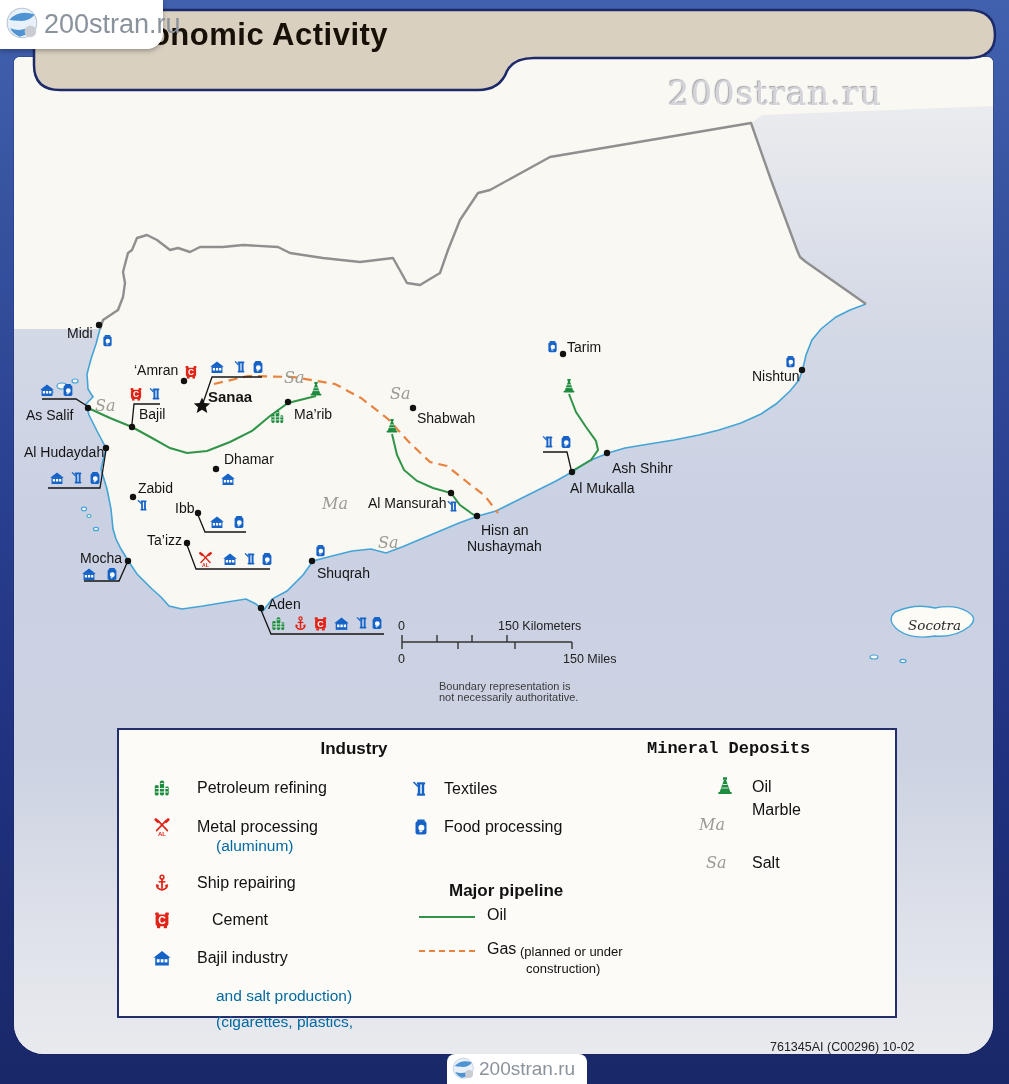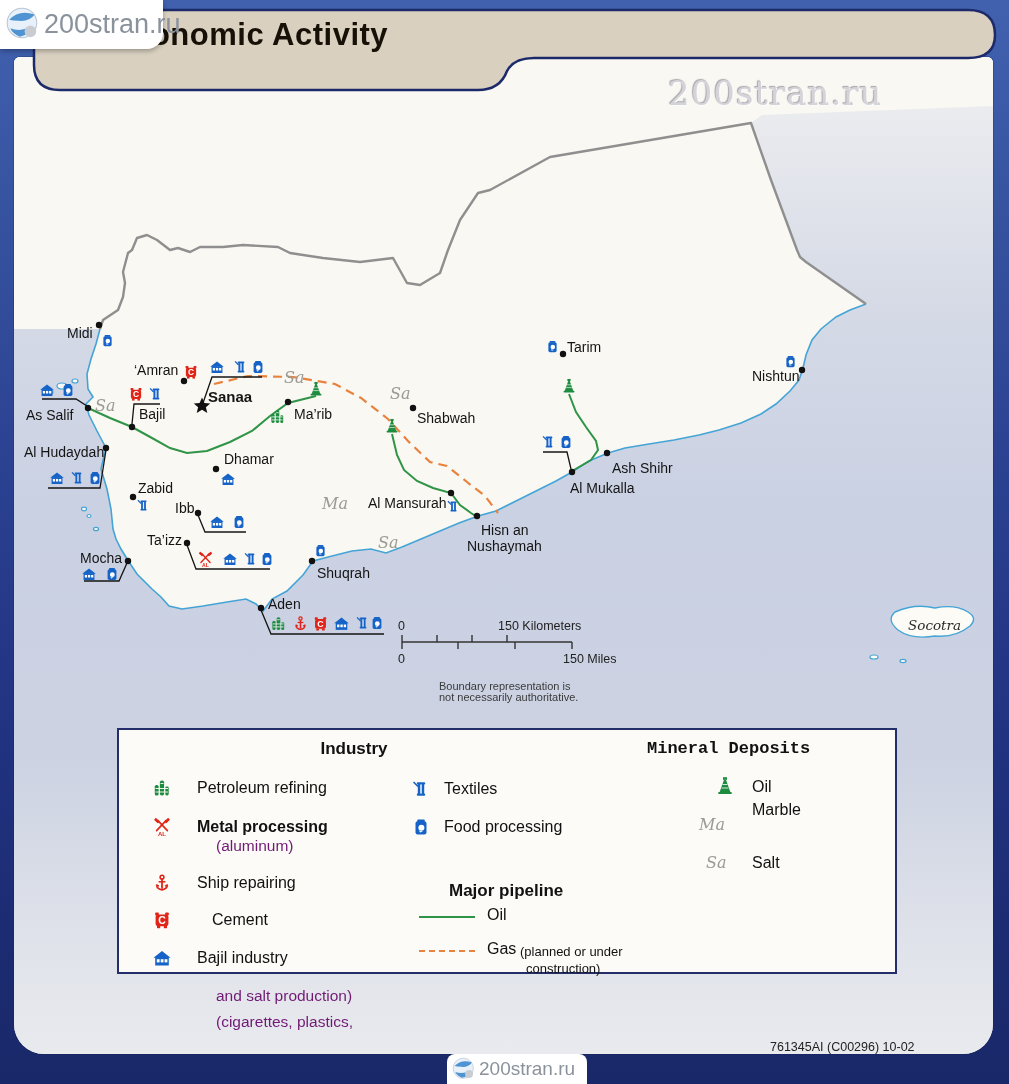--- a/index.html
+++ b/index.html
@@ -22,7 +22,7 @@
   .scale-text{font-family:"Liberation Sans",sans-serif;font-size:12.5px;fill:#222;}
   .disclaimer-text{font-family:"Liberation Sans",sans-serif;font-size:11px;fill:#3a3a3a;}
   
-  #legend{position:absolute;left:117px;top:728px;width:780px;height:246px;
+  #legend{position:absolute;left:117px;top:728px;width:780px;height:290px;
           background:#fcfbf7;border:2px solid #232e6b;box-sizing:border-box;}
   #legend .abs{position:absolute;}
   #legend .h{font-size:17px;font-weight:bold;color:#111;}

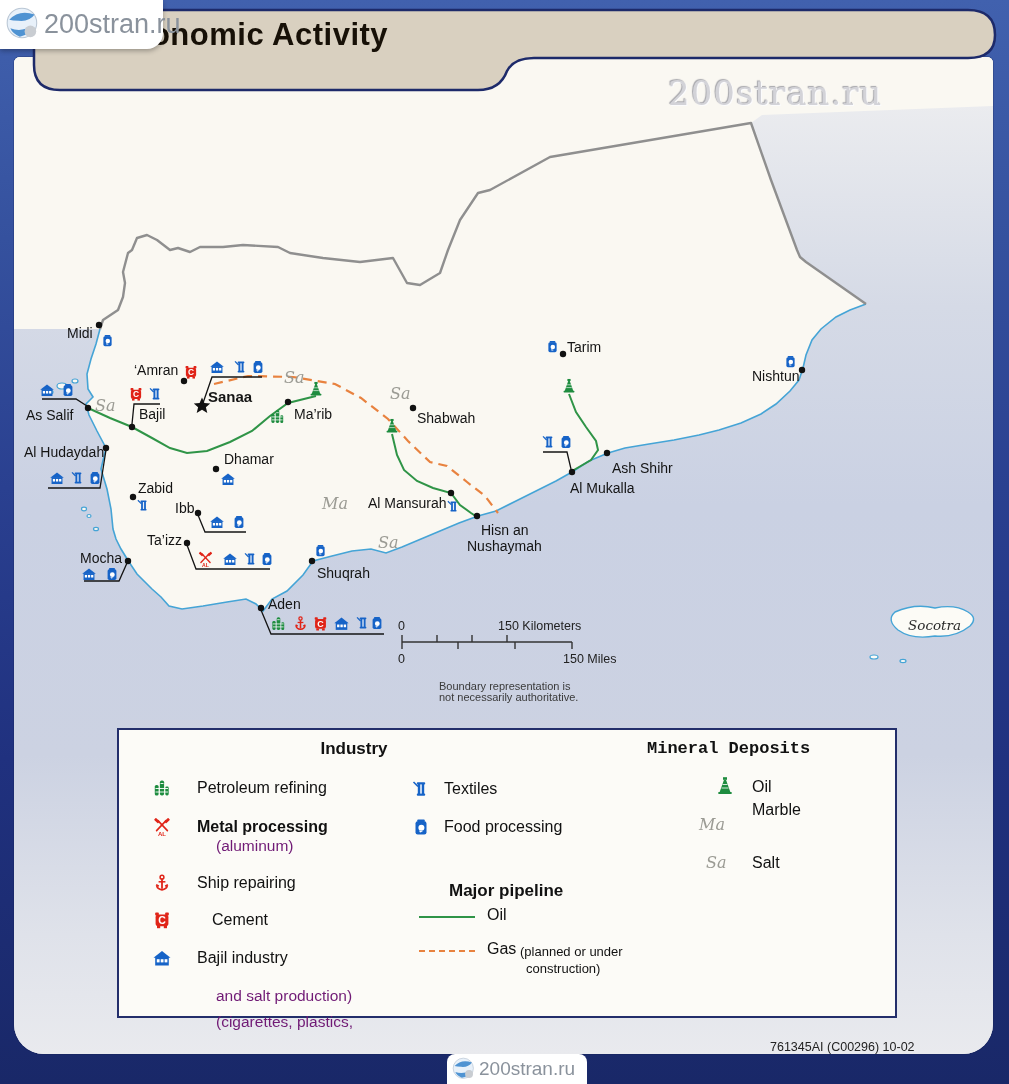--- a/index.html
+++ b/index.html
@@ -323,7 +323,7 @@
     <svg class="licon abs" style="left:33px;top:87px;">
         <use href="#sym-metal"></use>
       </svg>
-    <div class="abs lbl" style="left:78px;top:88px;font-weight:bold;">Metal processing</div>
+    <div class="abs lbl" style="left:78px;top:88px;">Metal processing</div>
     <div class="abs sub" style="left:97px;top:107px;">(aluminum)</div>
 
     <svg class="licon abs" style="left:33px;top:143px;">

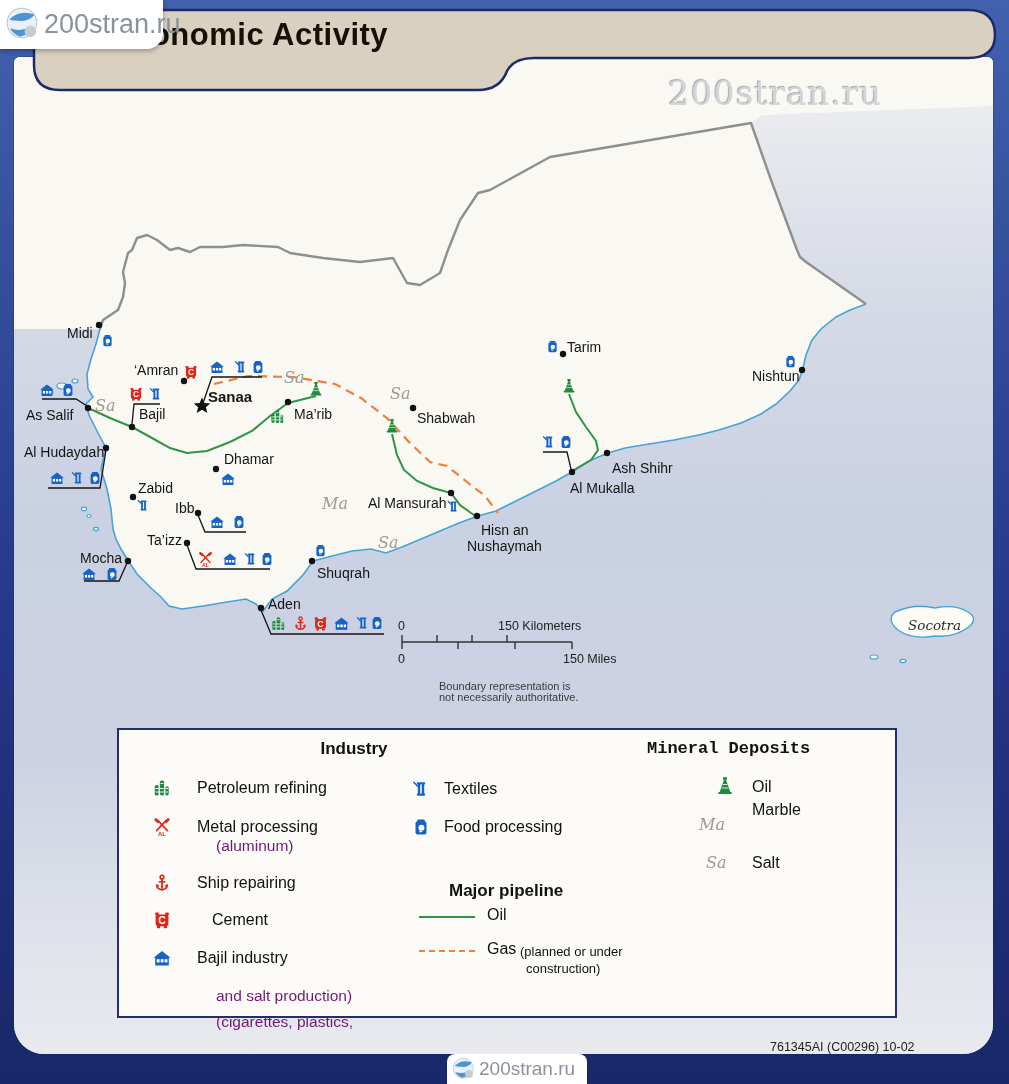--- a/index.html
+++ b/index.html
@@ -27,7 +27,7 @@
   #legend .abs{position:absolute;}
   #legend .h{font-size:17px;font-weight:bold;color:#111;}
   #legend .lbl{font-size:16px;color:#111;white-space:nowrap;}
-  #legend .sub{font-size:15.5px;color:#701a75;white-space:nowrap;}
+  #legend .sub{font-size:15.5px;color:#0369a1;white-space:nowrap;}
   #legend .note{font-size:13px;color:#111;white-space:nowrap;}
   #legend .sym{font-family:"DejaVu Serif",serif;font-style:italic;font-size:16px;color:#9b9b94;}
   .licon{width:20px;height:20px;display:block;}

